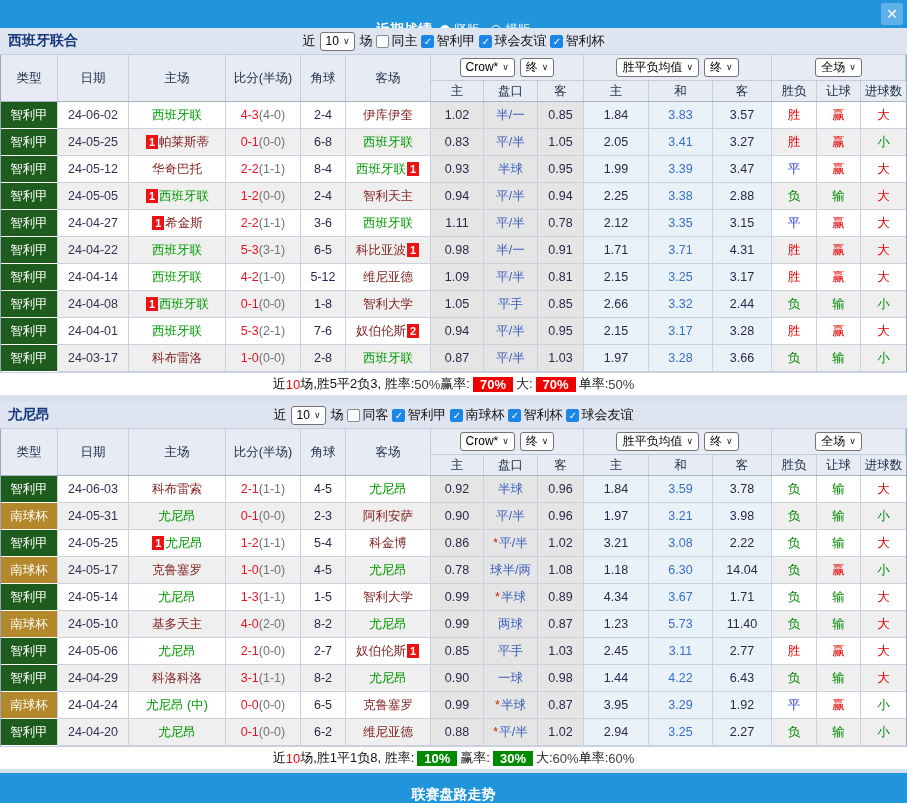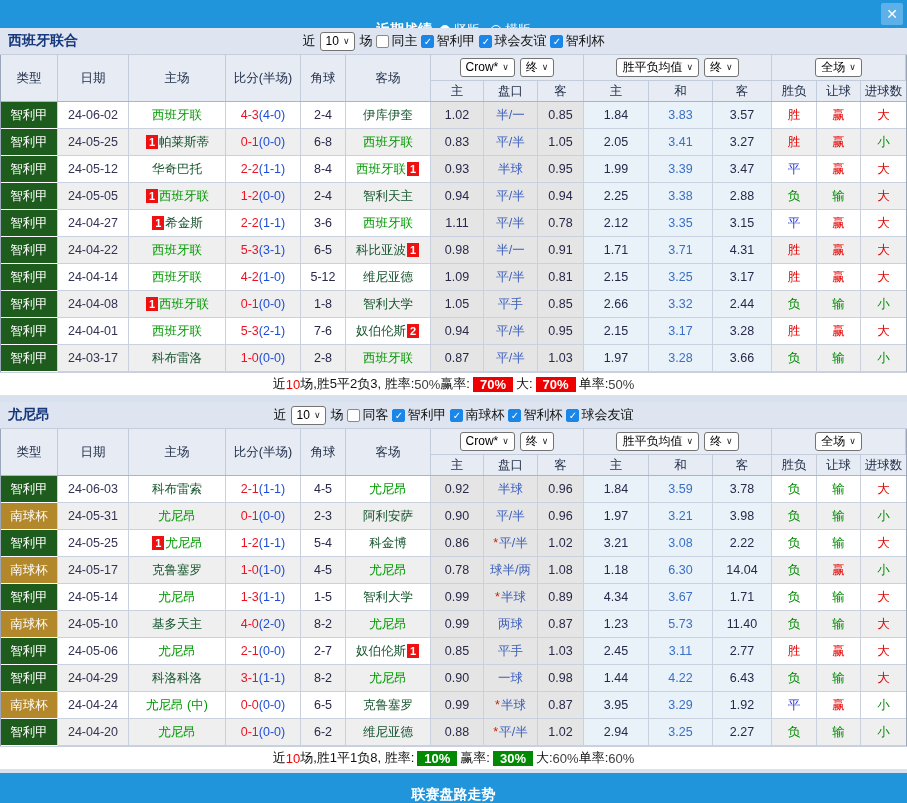--- a/index.html
+++ b/index.html
@@ -57,7 +57,7 @@
   .c-date{color:#333355;}
   .c-corner{color:#28284a;}
   .c-score .main{color:#ee1122;}
-  .c-score .half{color:#1d4ed8;}
+  .c-score .half{color:#737373;}
   .t-green{color:#009900;}
   .t-dark{color:#14532d;}
   .badge{background:#ee1111;color:#fff;font-size:11px;font-weight:bold;padding:0 3px;height:14px;

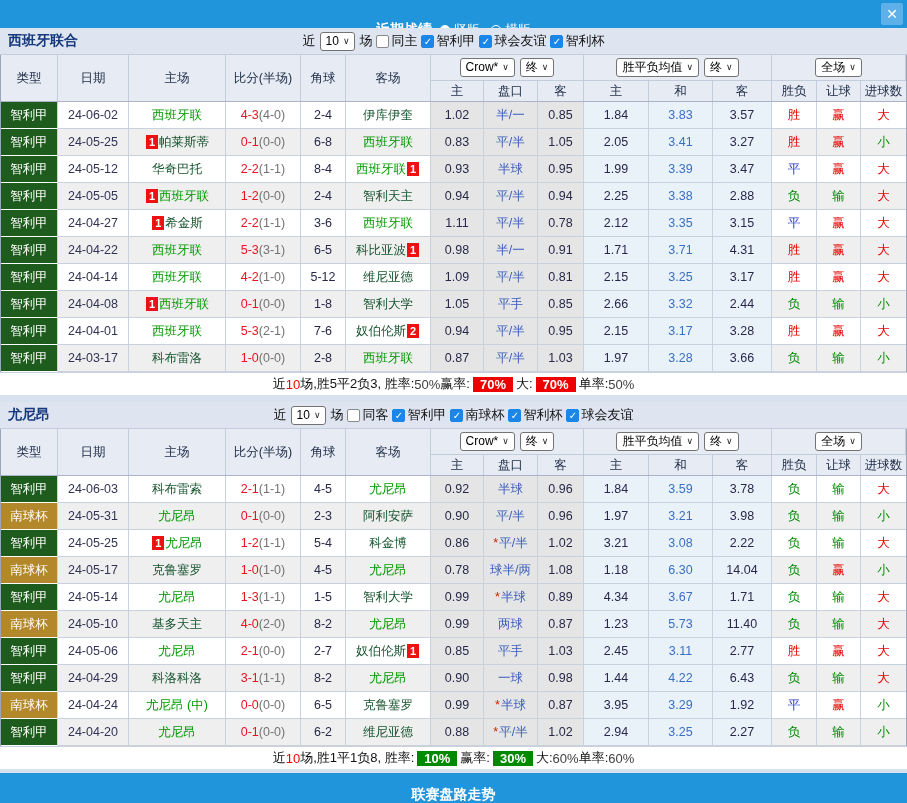--- a/index.html
+++ b/index.html
@@ -59,7 +59,7 @@
   .c-score .main{color:#ee1122;}
   .c-score .half{color:#737373;}
   .t-green{color:#009900;}
-  .t-dark{color:#14532d;}
+  .t-dark{color:#7f1d1d;}
   .badge{background:#ee1111;color:#fff;font-size:11px;font-weight:bold;padding:0 3px;height:14px;
     line-height:14px;display:inline-block;margin:0 1px;}
   .bg-cream{background:#e5e5e5;color:#28284a;}

